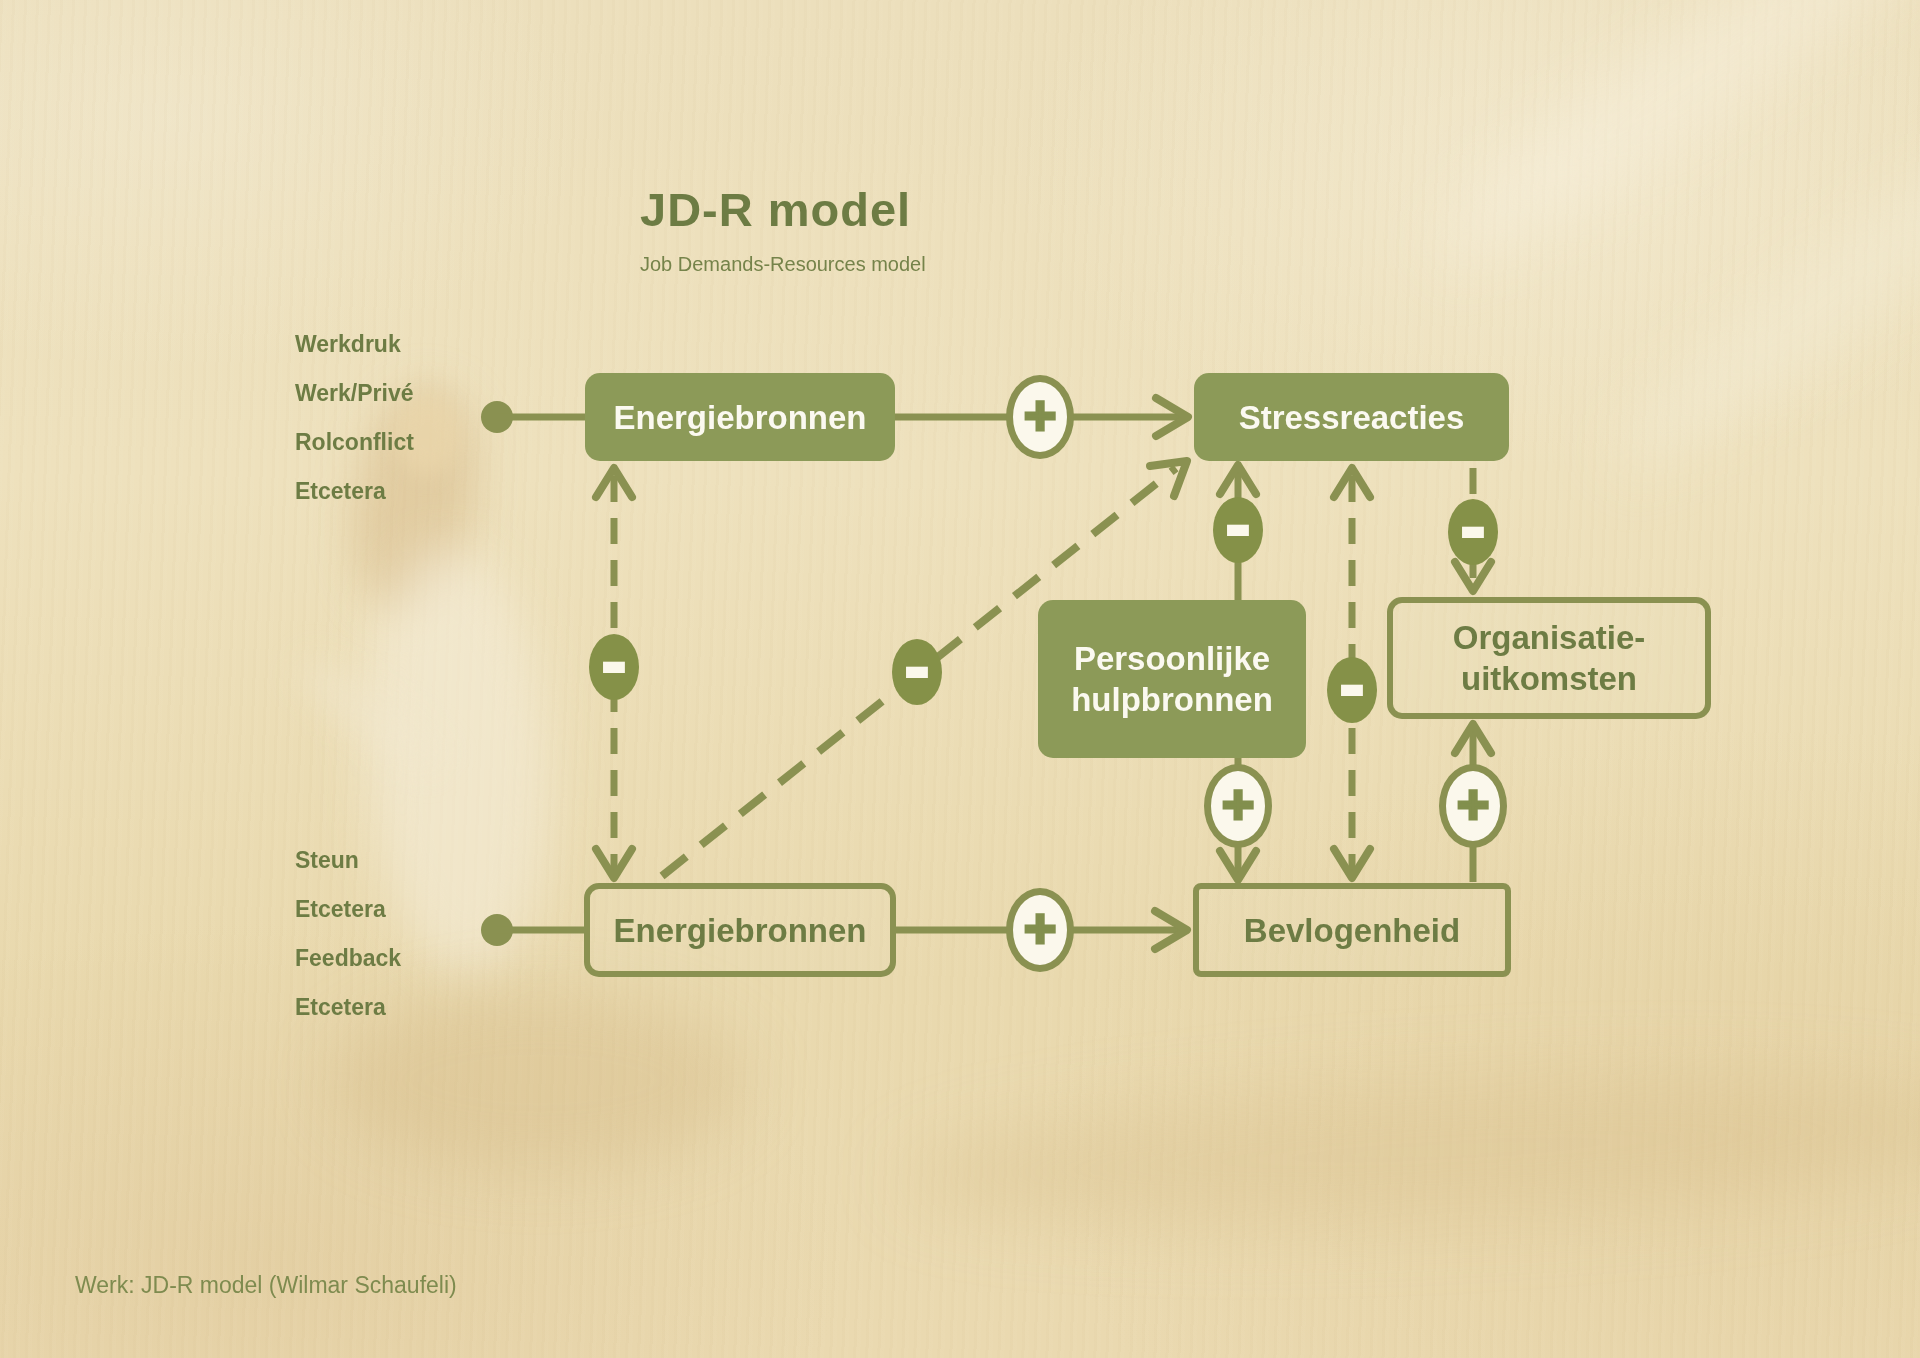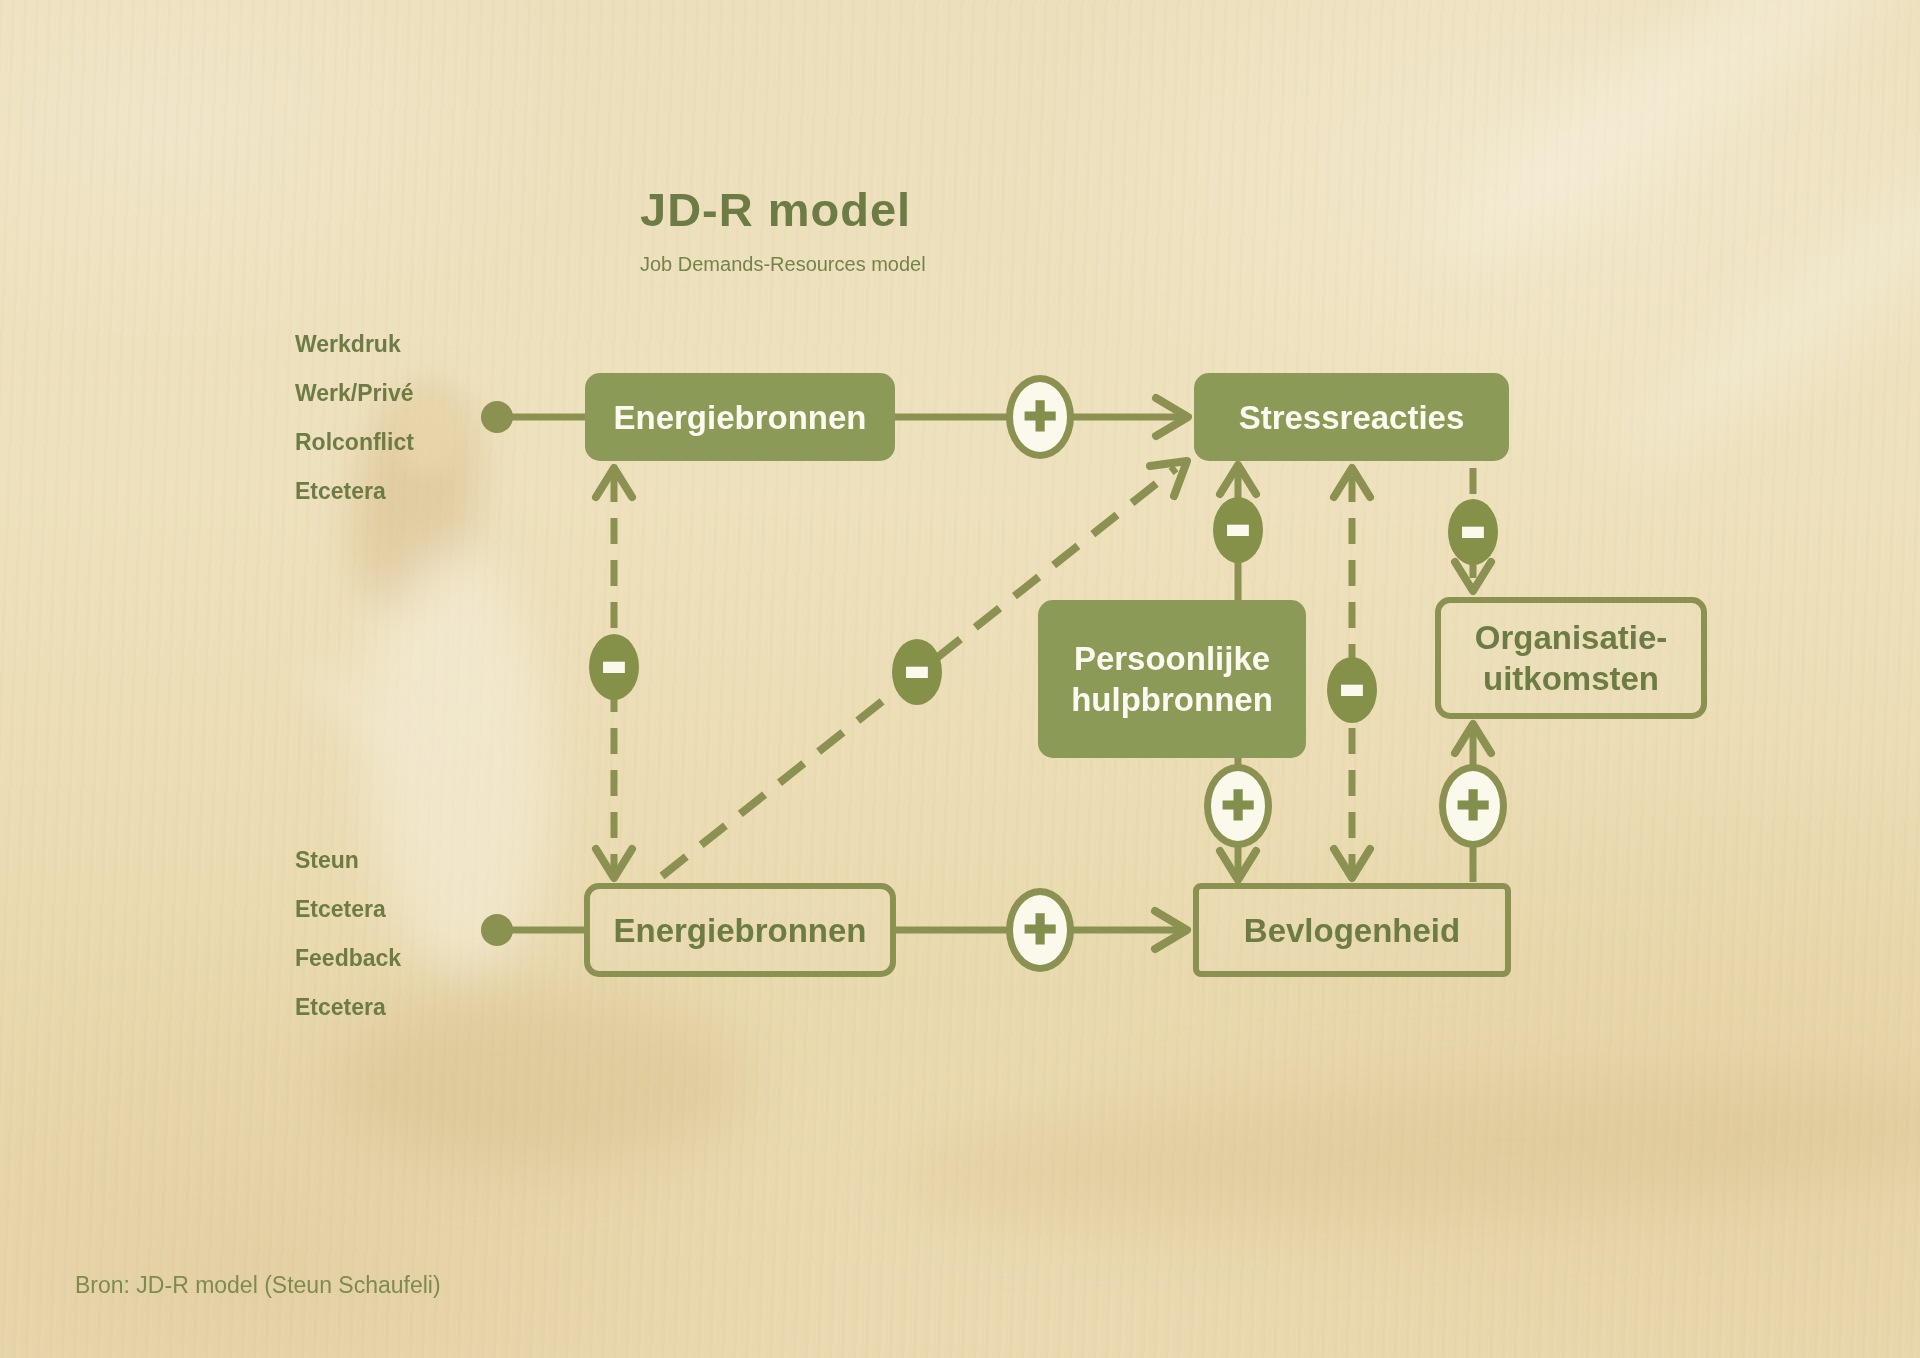--- a/index.html
+++ b/index.html
@@ -55,7 +55,7 @@
   .bx-werkstressoren{left:585px;top:373px;width:310px;height:88px;}
   .bx-stressreacties{left:1194px;top:373px;width:315px;height:88px;}
   .bx-persoonlijke  {left:1038px;top:600px;width:268px;height:158px;}
-  .bx-organisatie   {left:1387px;top:597px;width:272px;height:122px;margin-left:48px;}
+  .bx-organisatie   {left:1387px;top:597px;width:324px;height:122px;}
   .bx-energiebronnen{left:584px;top:883px;width:312px;height:94px;}
   .bx-bevlogenheid  {left:1193px;top:883px;width:318px;height:94px;border-radius:8px;}
 

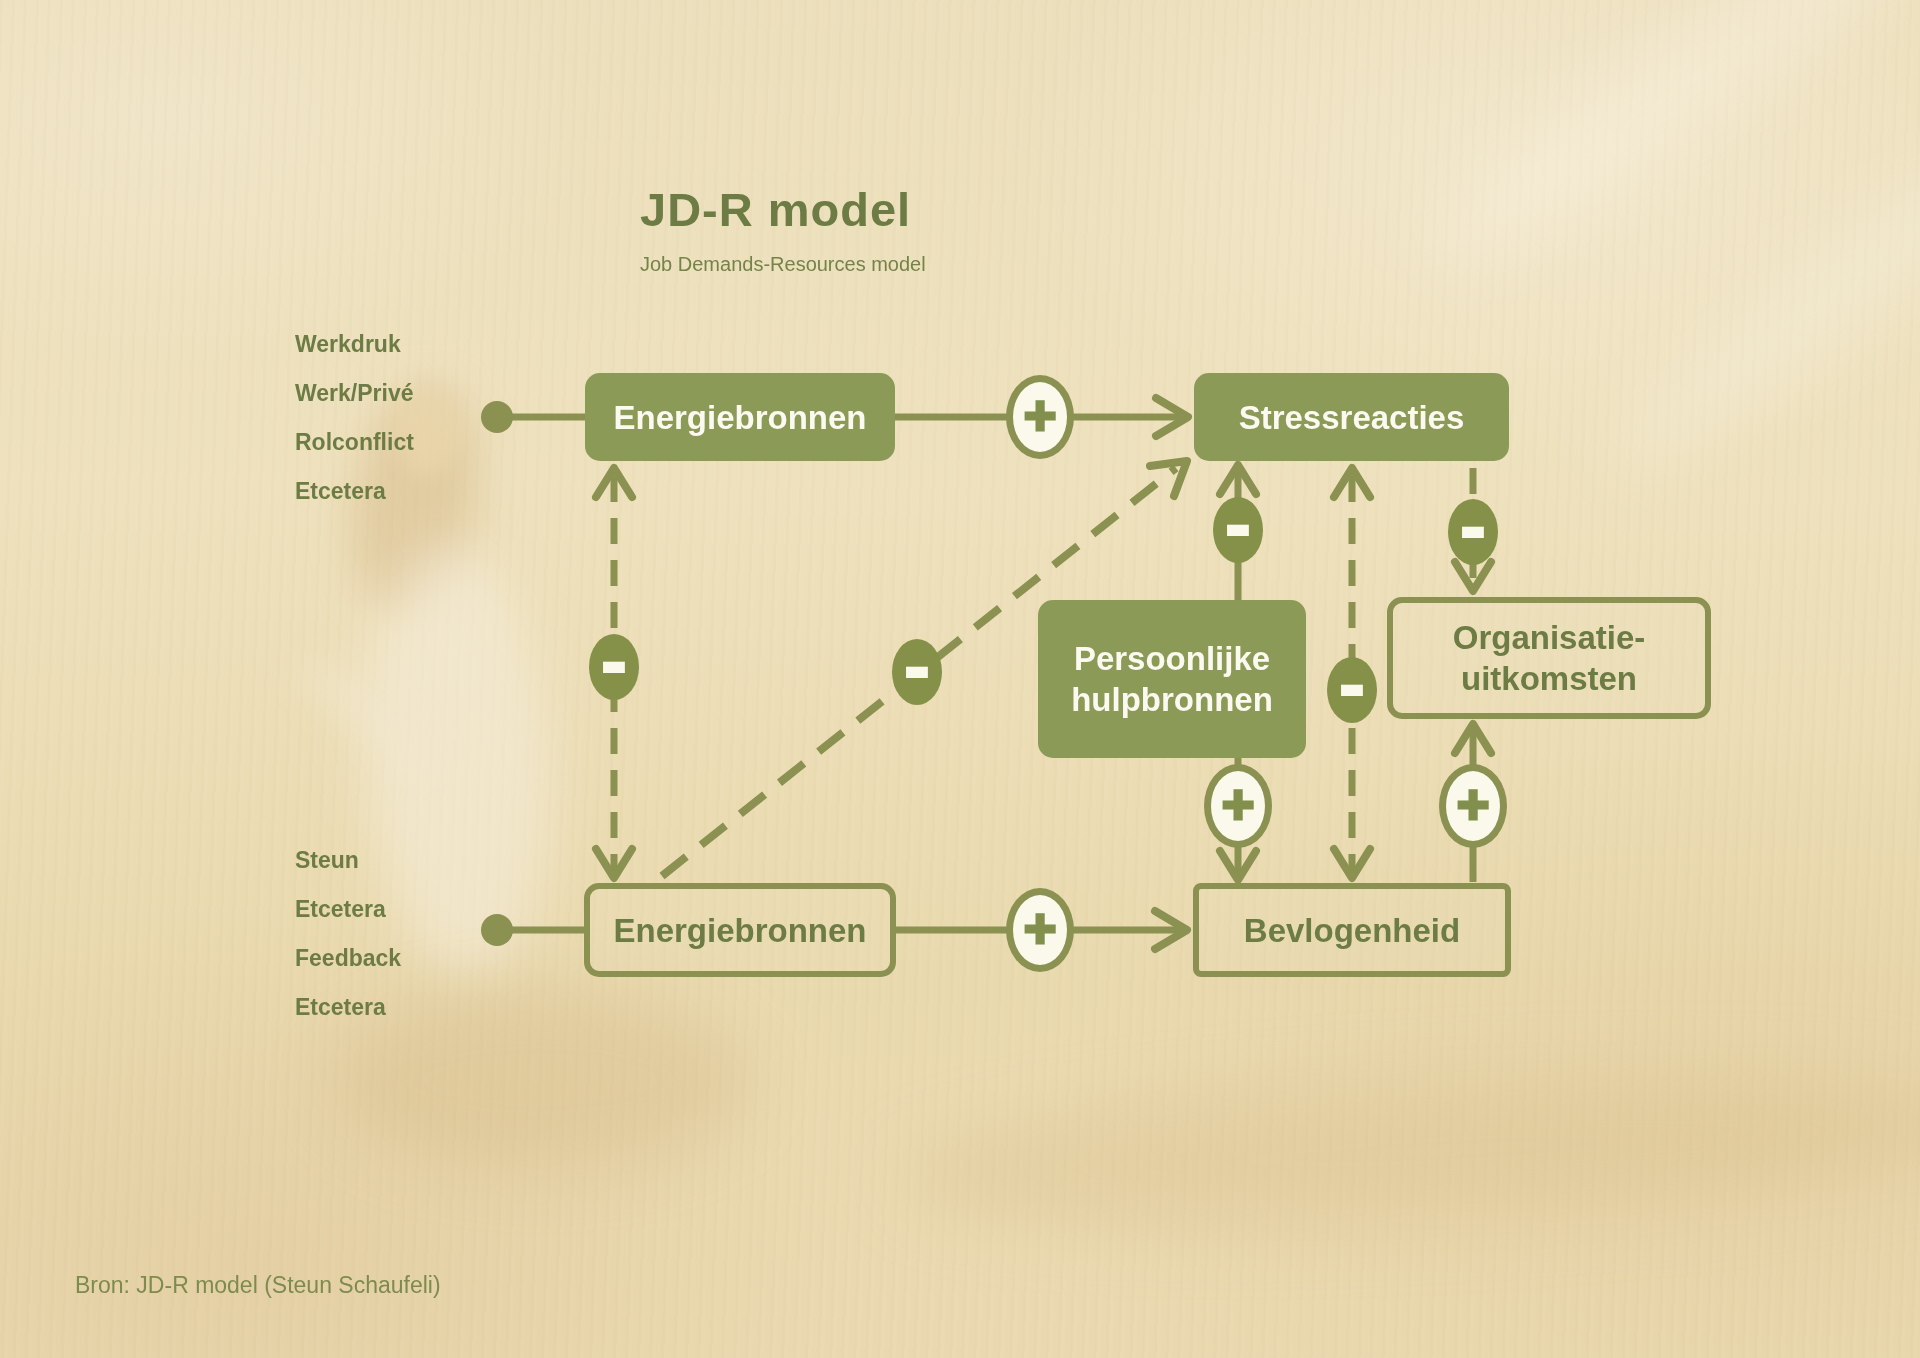--- a/index.html
+++ b/index.html
@@ -170,7 +170,7 @@
   <div class="badge minus" style="left:1352px;top:690px;">-</div>
   <div class="badge minus" style="left:1473px;top:532px;">-</div>
 
-  <div class="footer">Bron: JD-R model (Steun Schaufeli)</div>
+  <div class="footer">Werk: JD-R model (Wilmar Schaufeli)</div>
 
 </div>
 

